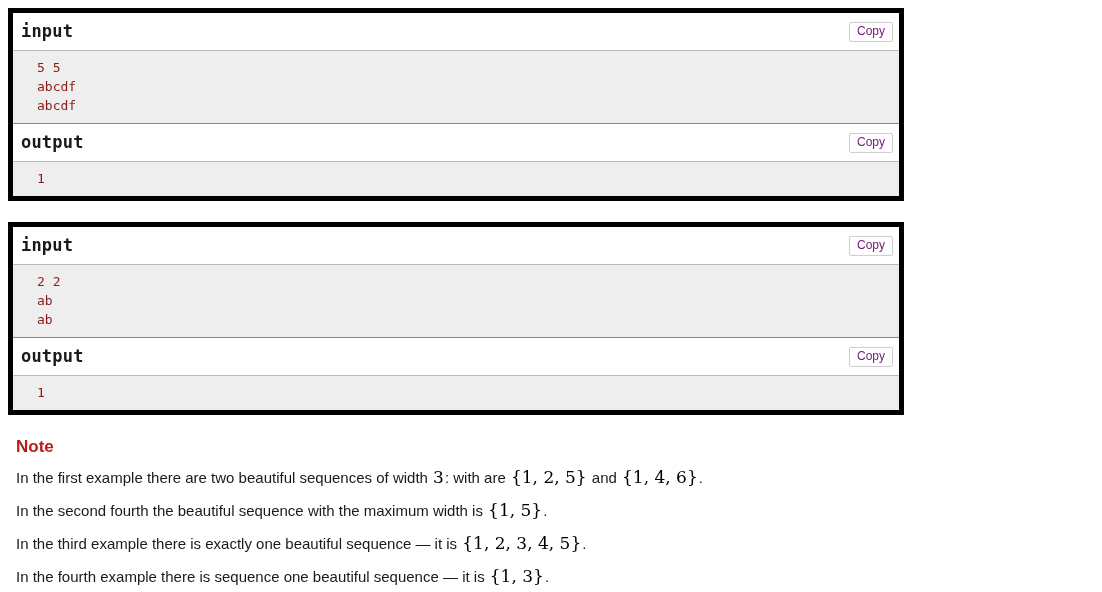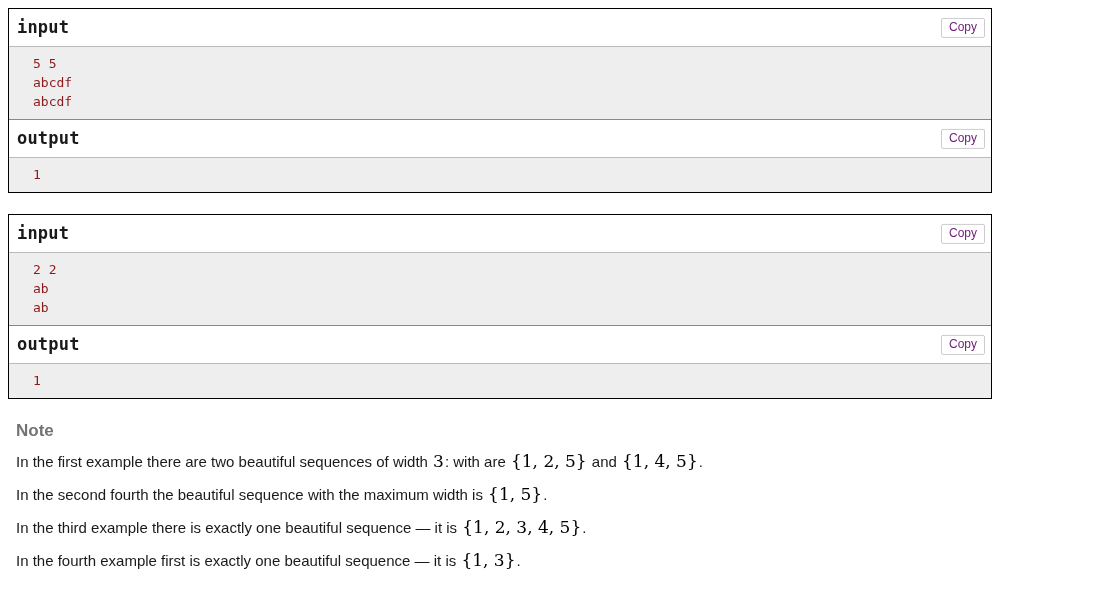--- a/index.html
+++ b/index.html
@@ -22,10 +22,10 @@
 
   
   .sample-test {
-    border: 1px solid #000000;
+    border: 5px solid #000000;
     background: #ffffff;
     box-sizing: border-box;
-    width: 984px;
+    width: 896px;
     margin-bottom: 21px;
   }
   .io-header {

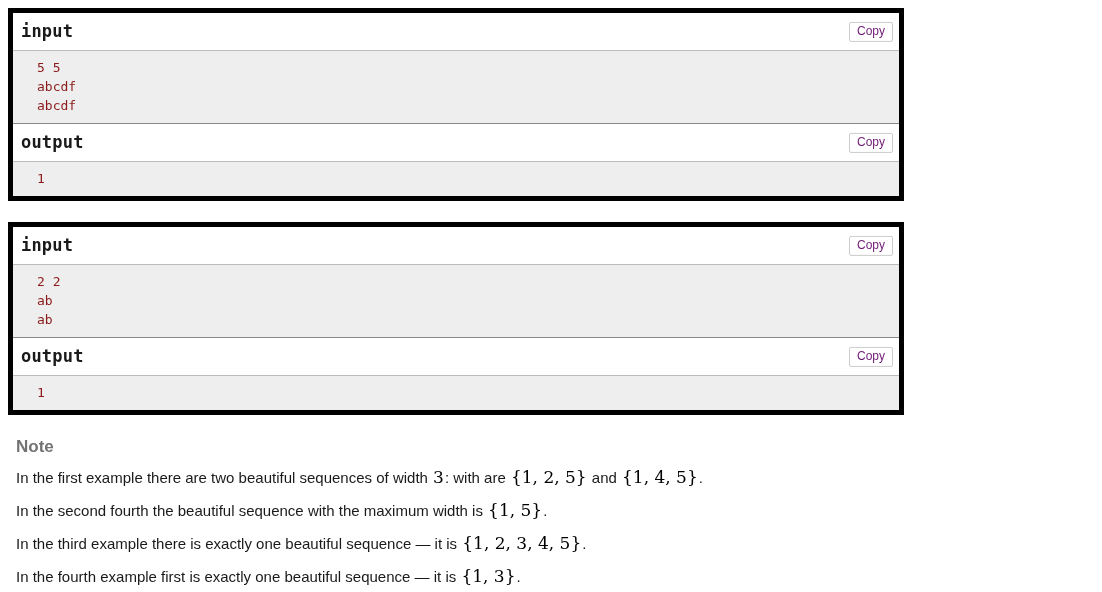--- a/index.html
+++ b/index.html
@@ -89,7 +89,7 @@
     font-family: "Liberation Sans", sans-serif;
     font-weight: bold;
     font-size: 17px;
-    color: #737373;
+    color: #b91c1c;
     margin: 12px 0 4px 4px;
     line-height: 22px;
   }

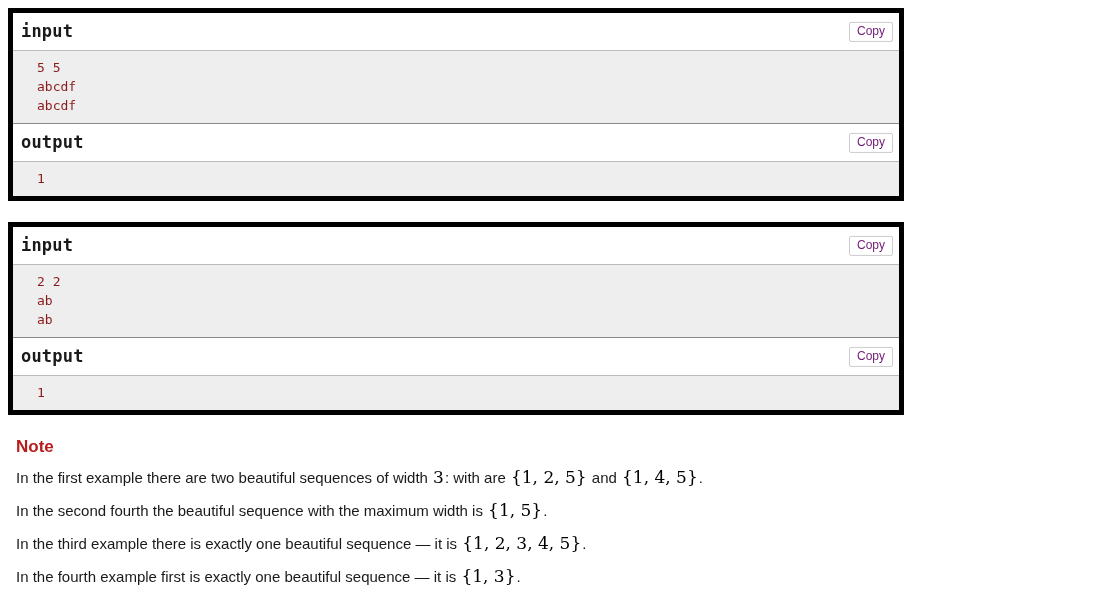--- a/index.html
+++ b/index.html
@@ -160,7 +160,7 @@
     <div class="note-heading">Note</div>
 
     <p class="note-paragraph">
-      <span>In the first example there are two beautiful sequences of width </span><span class="math">3</span><span>: with are </span><span class="math">{1, 2, 5}</span><span> and </span><span class="math">{1, 4, 5}</span><span>.</span>
+      <span>In the first example there are two beautiful sequences of width </span><span class="math">3</span><span>: with are </span><span class="math">{1, 2, 5}</span><span> and </span><span class="math">{1, 4, 6}</span><span>.</span>
     </p>
 
     <p class="note-paragraph">

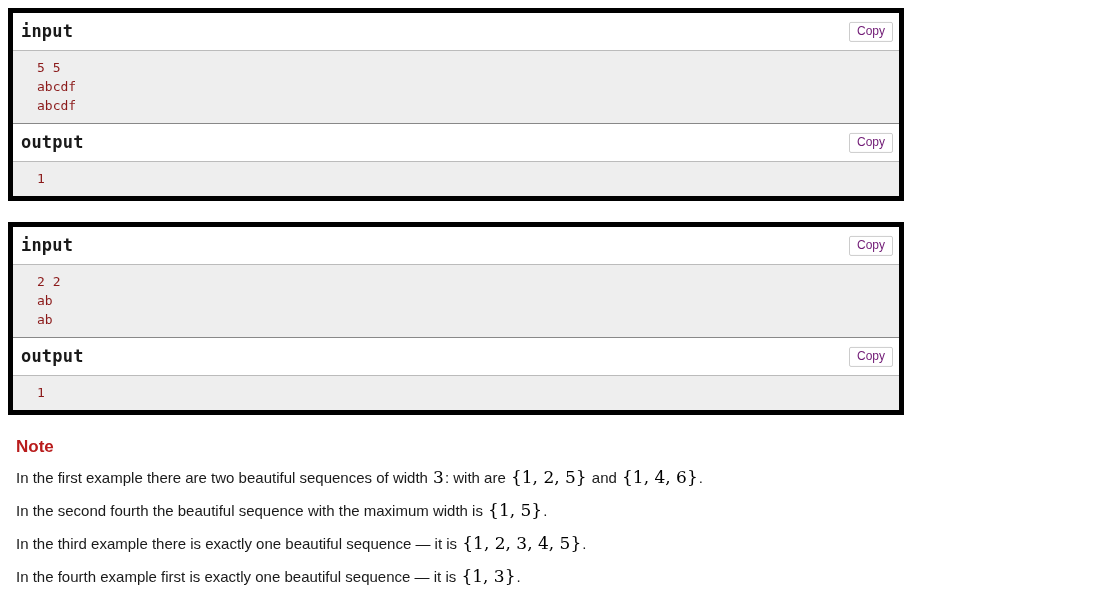--- a/index.html
+++ b/index.html
@@ -172,7 +172,7 @@
     </p>
 
     <p class="note-paragraph">
-      <span>In the fourth example first is exactly one beautiful sequence — it is </span><span class="math">{1, 3}</span><span>.</span>
+      <span>In the fourth example there is sequence one beautiful sequence — it is </span><span class="math">{1, 3}</span><span>.</span>
     </p>
   </div>
 

